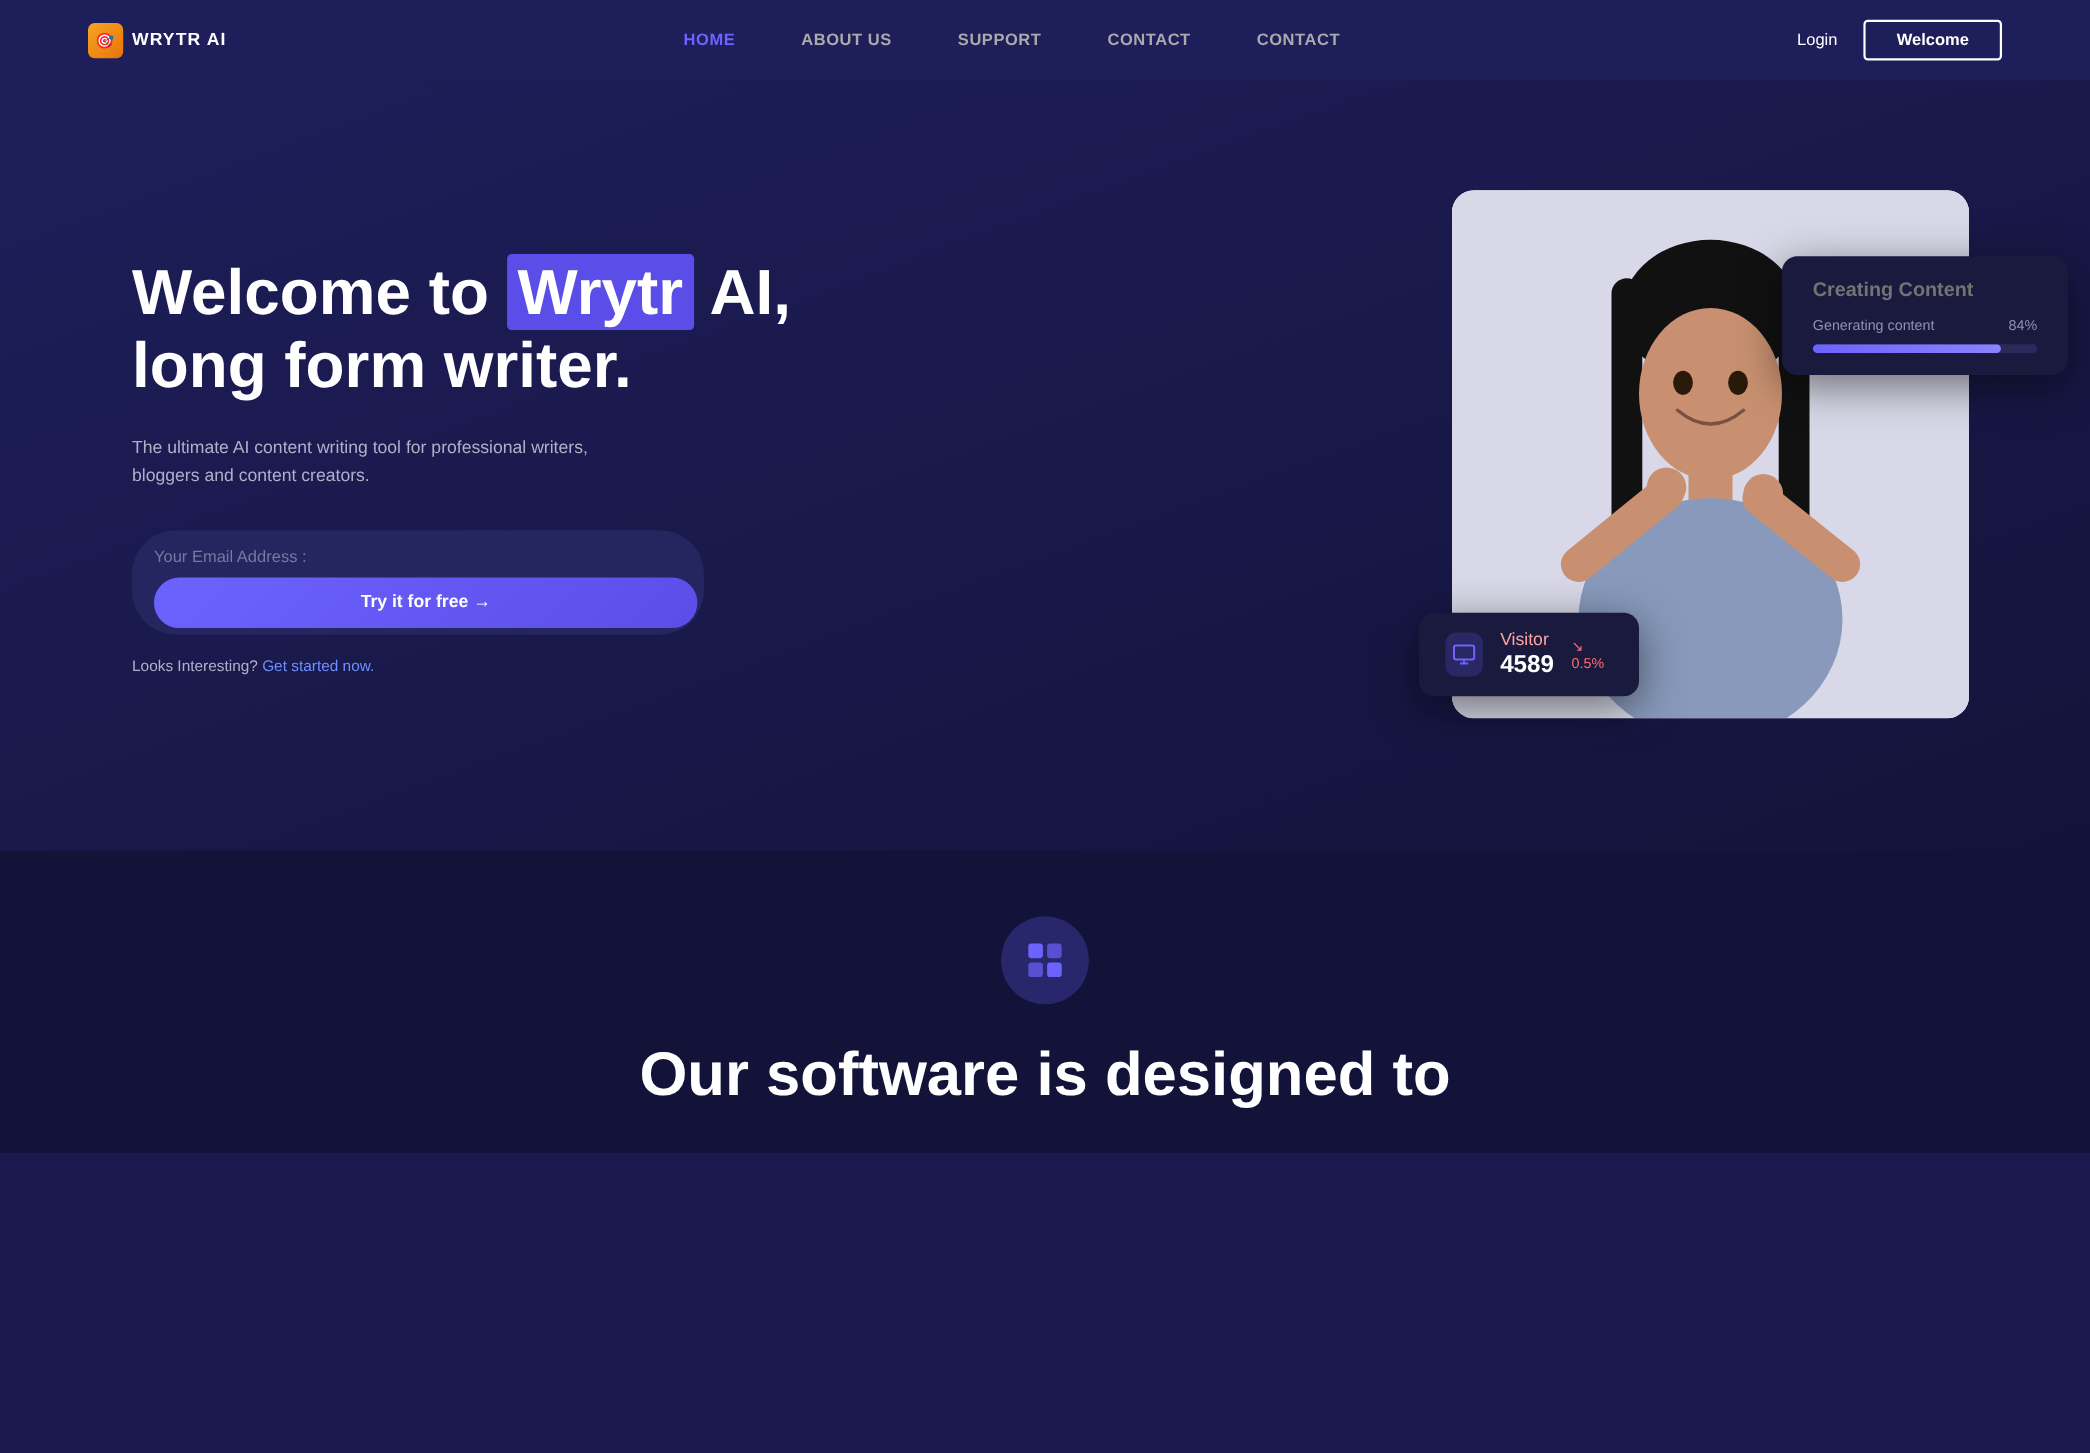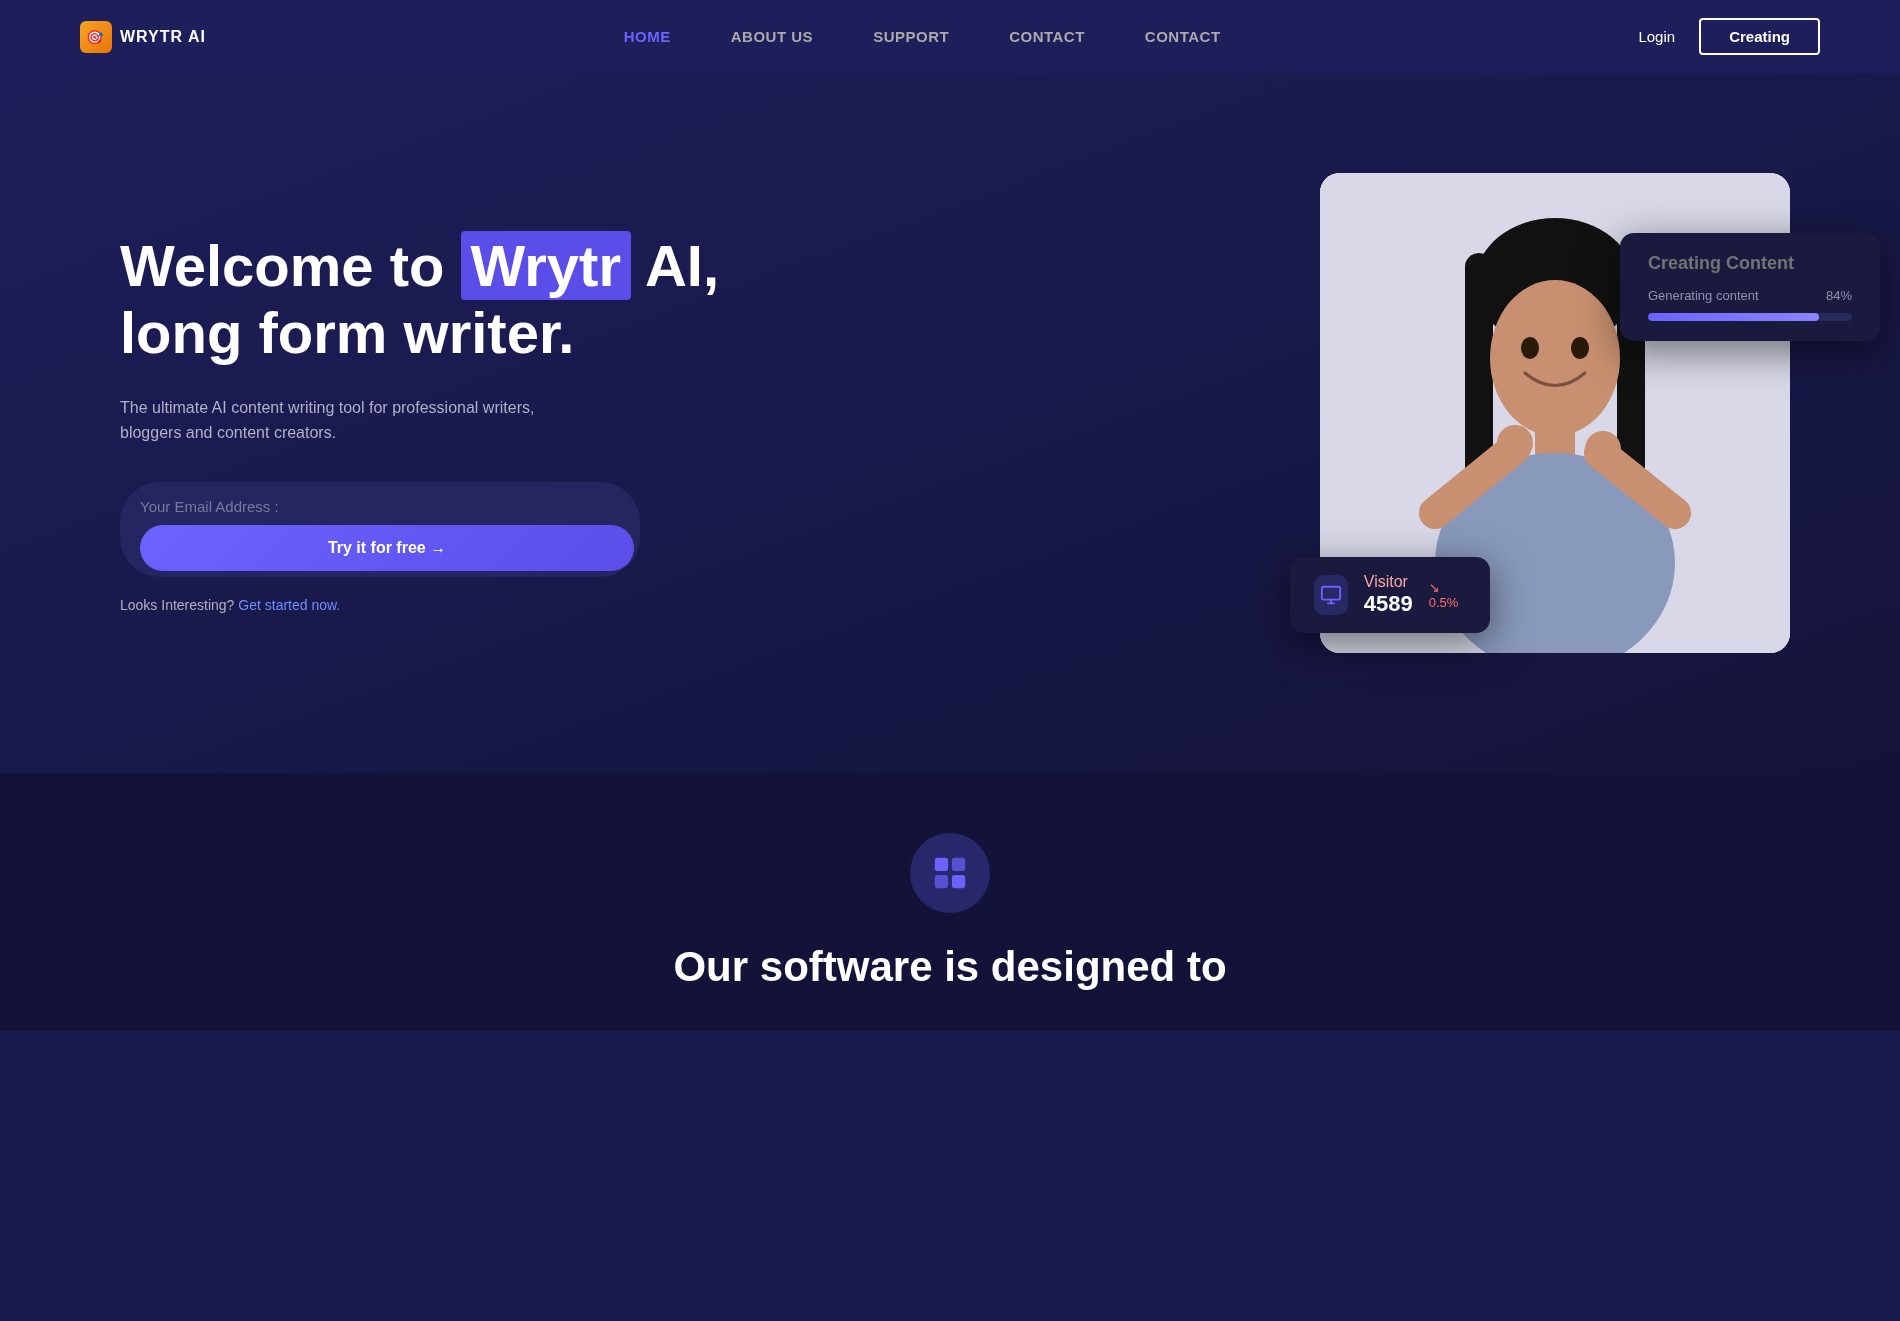--- a/index.html
+++ b/index.html
@@ -324,7 +324,7 @@
 
   <div class="nav-actions">
     <button class="nav-login">Login</button>
-    <button class="nav-register">Creating</button>
+    <button class="nav-register">Welcome</button>
   </div>
 </nav>
 

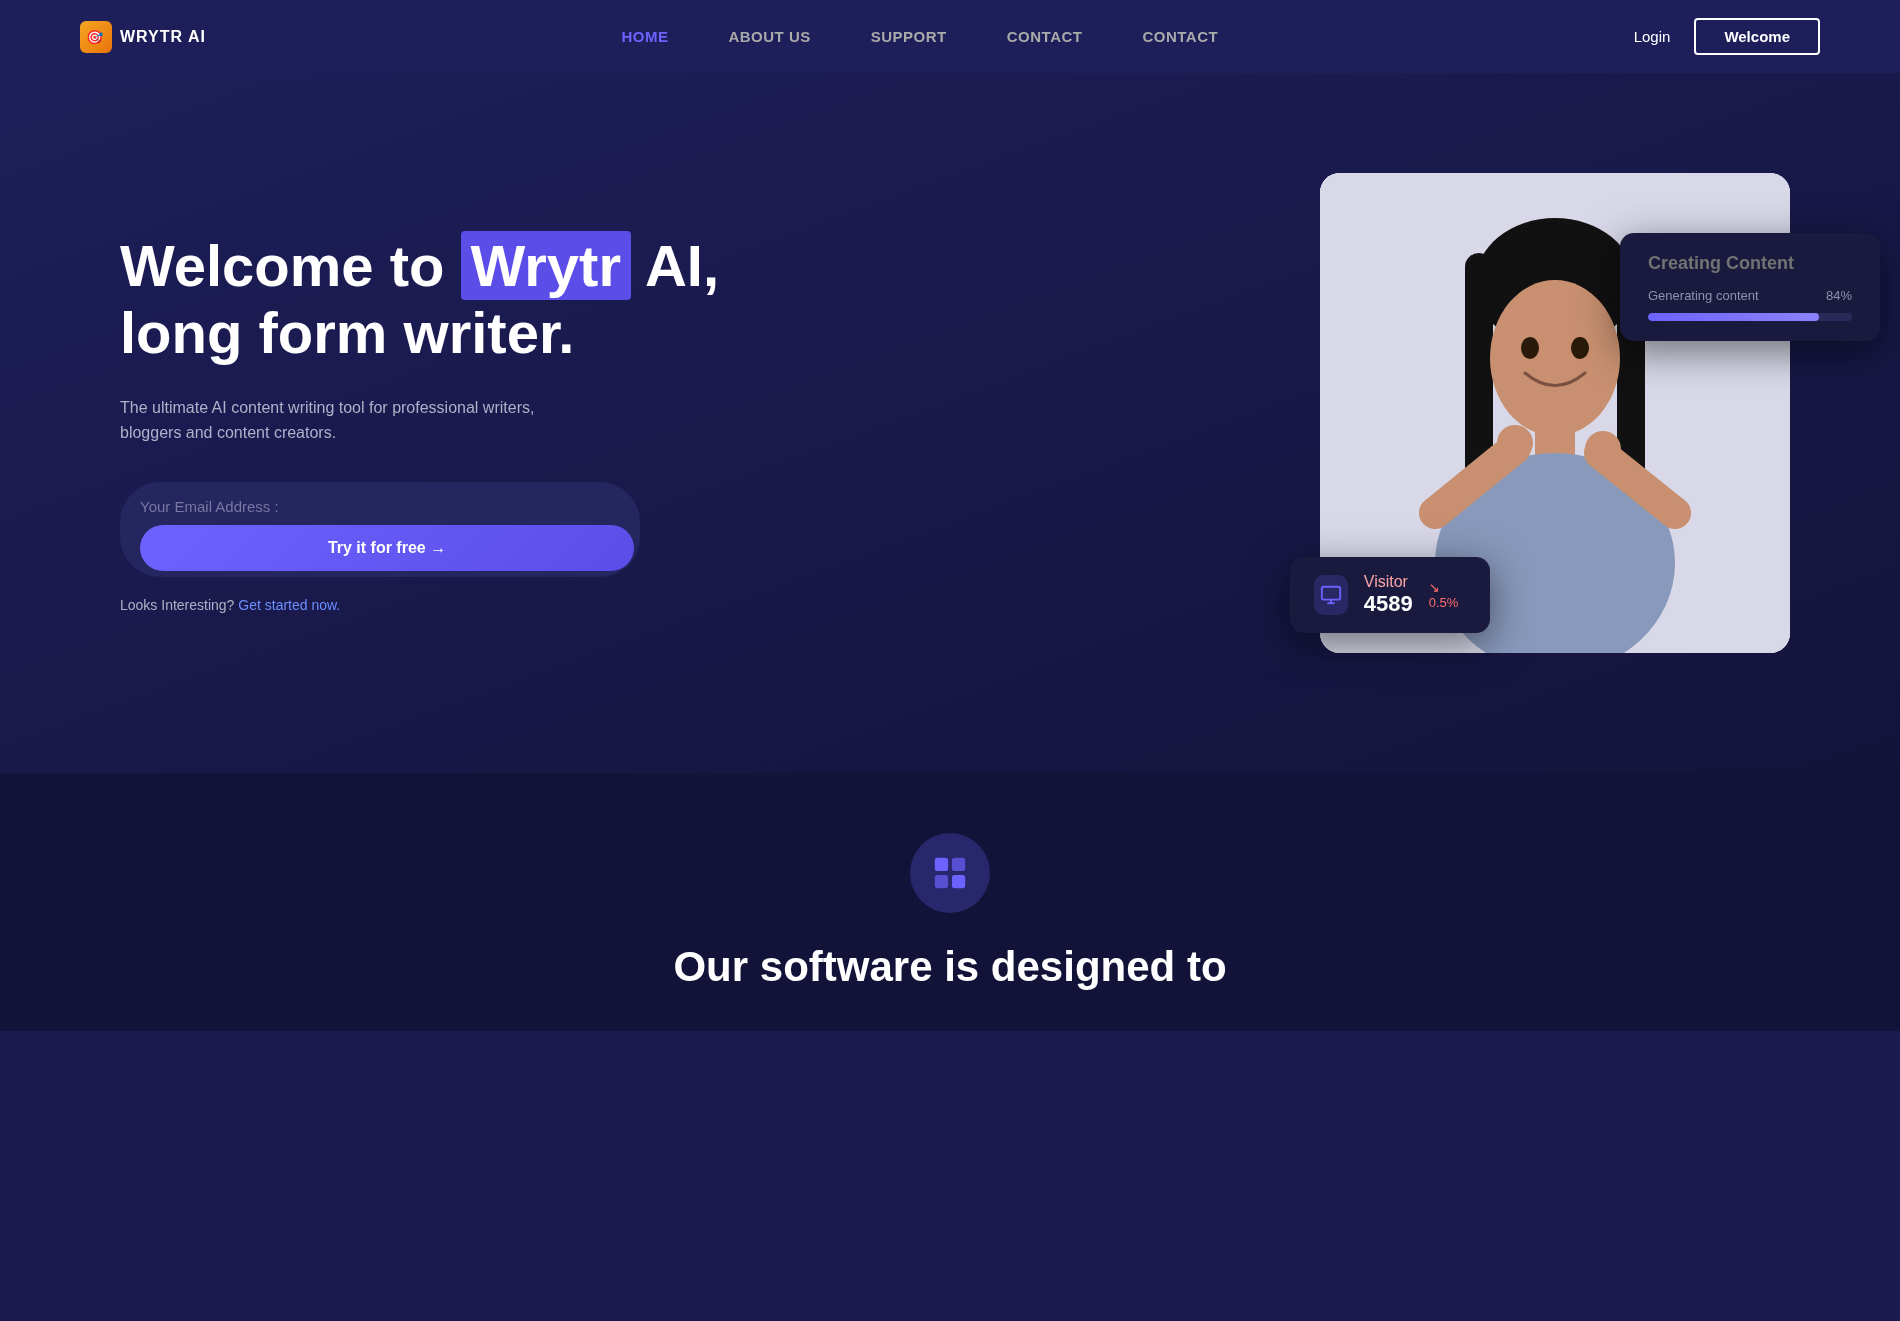--- a/index.html
+++ b/index.html
@@ -289,7 +289,7 @@
       height: 38px;
     }
     .section-title {
-      font-size: 42px;
+      font-size: 56px;
       font-weight: 800;
       color: #fff;
       text-align: left;

